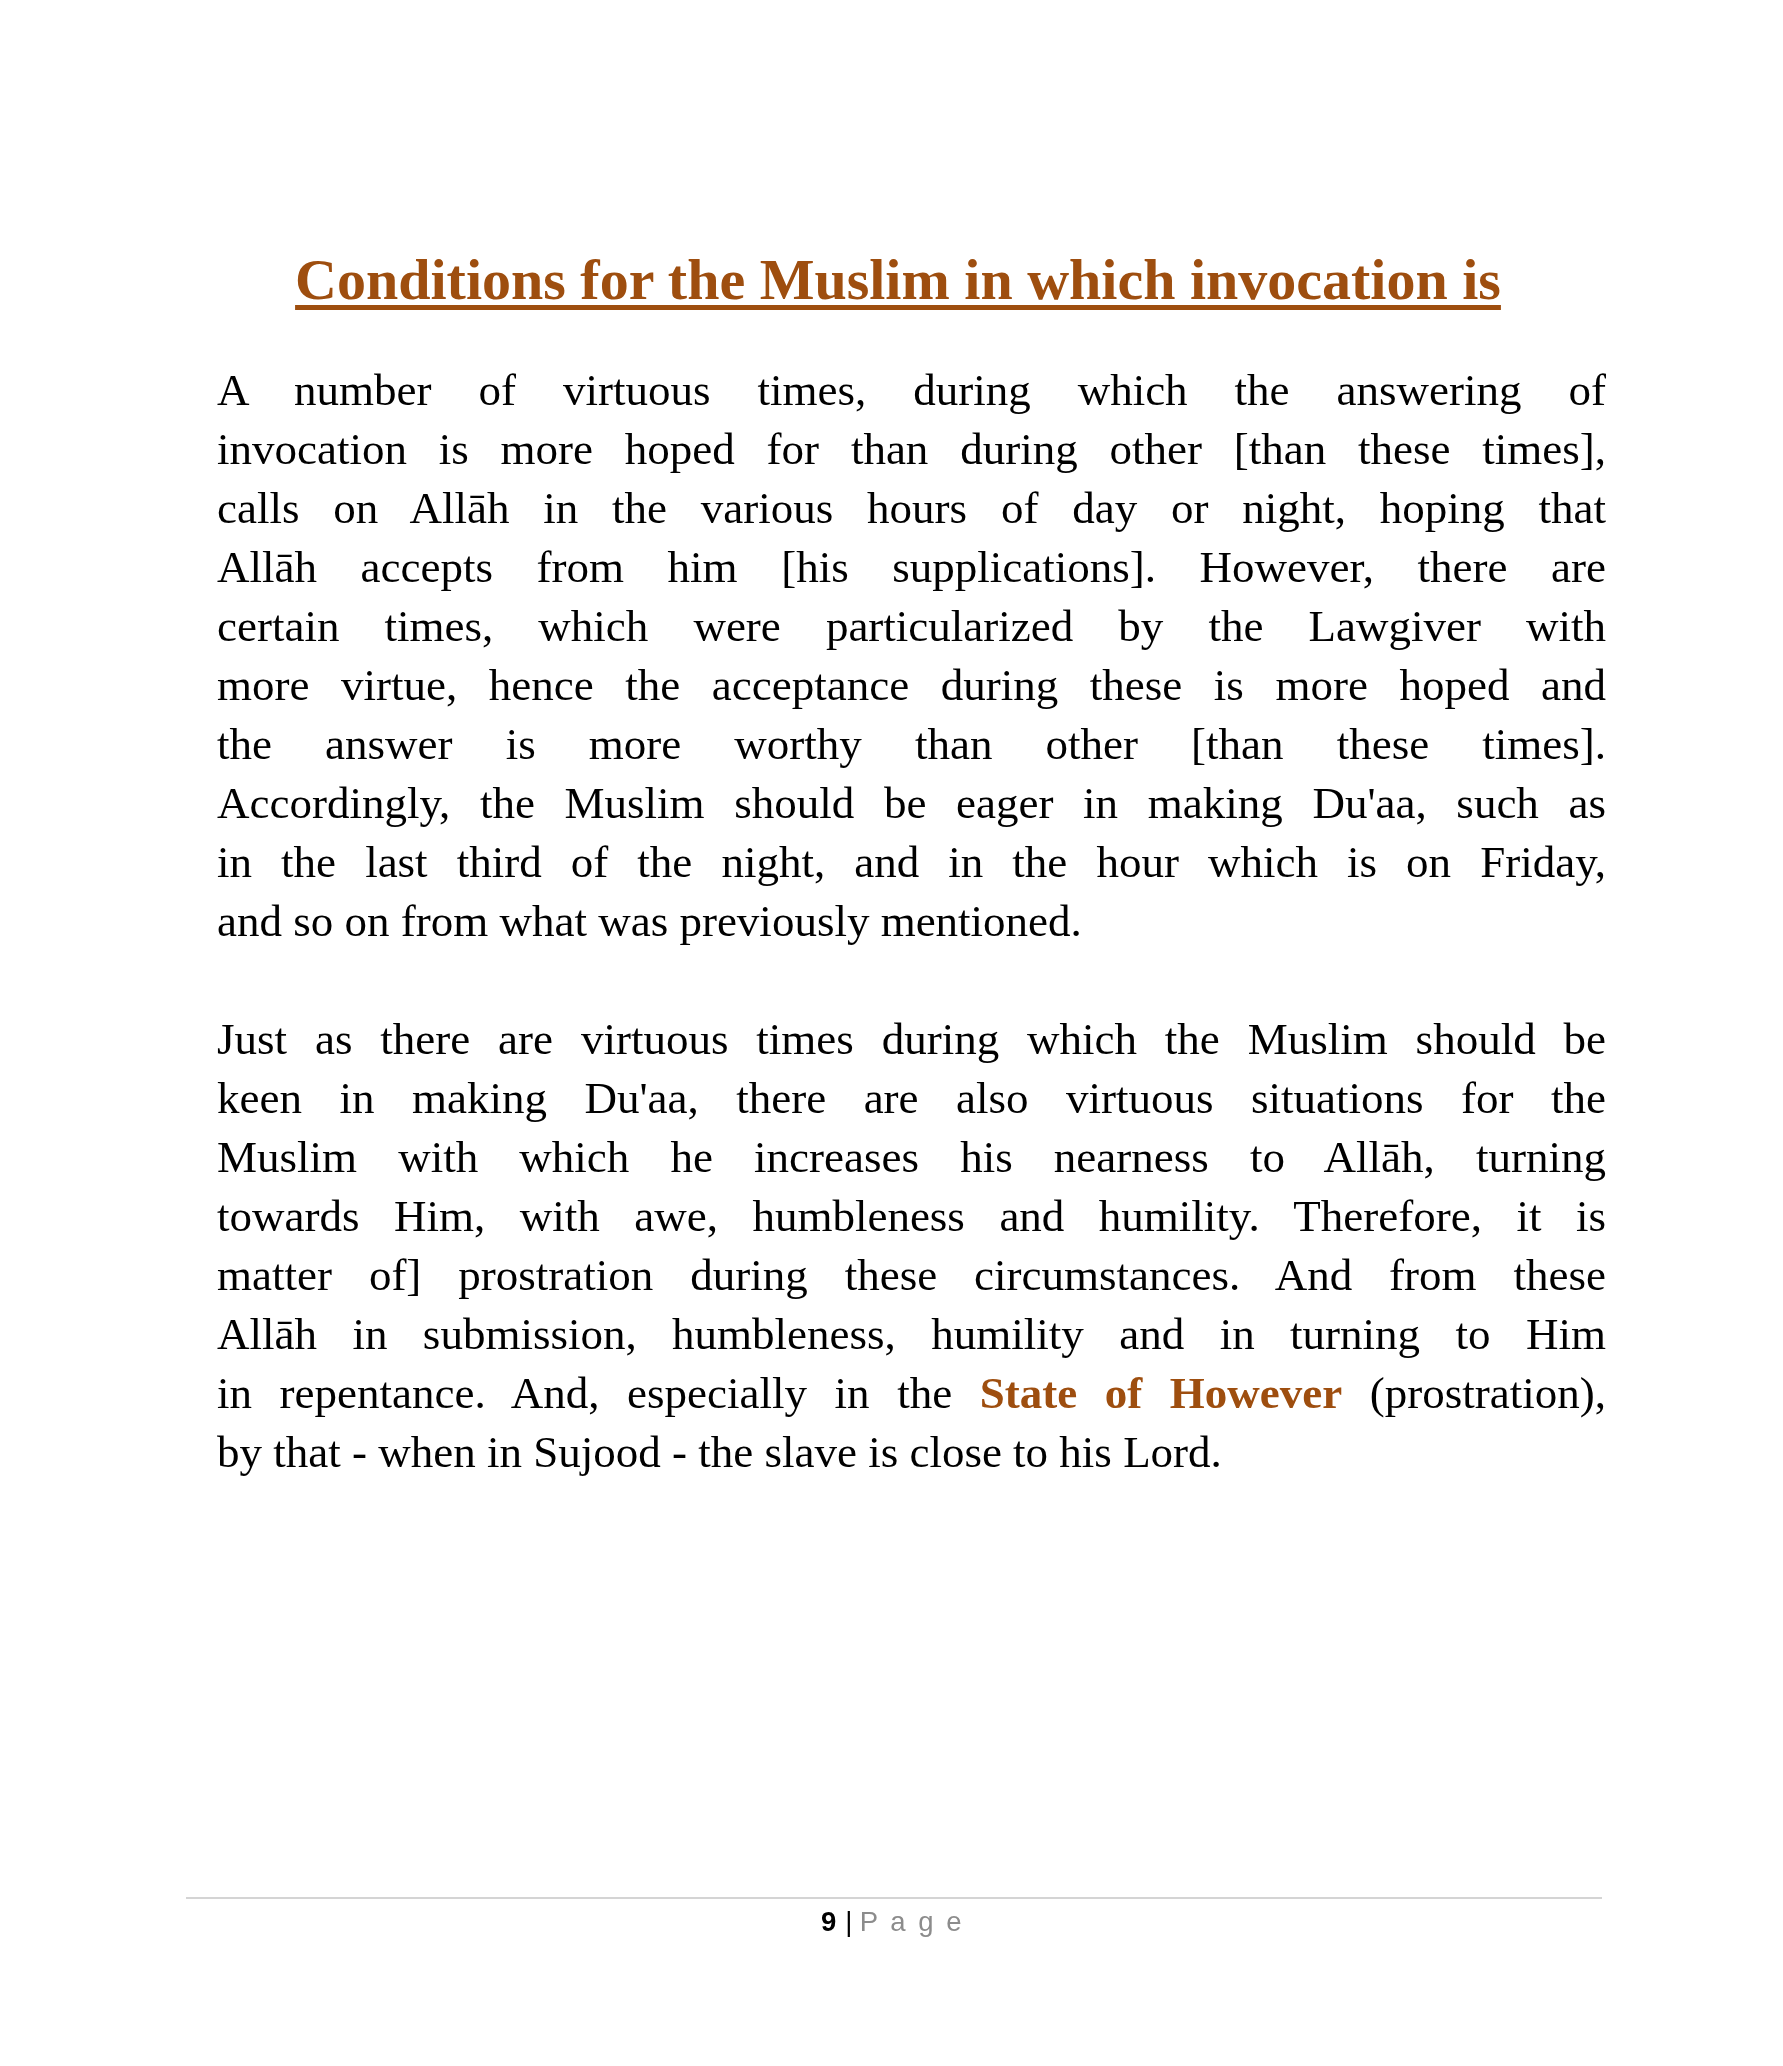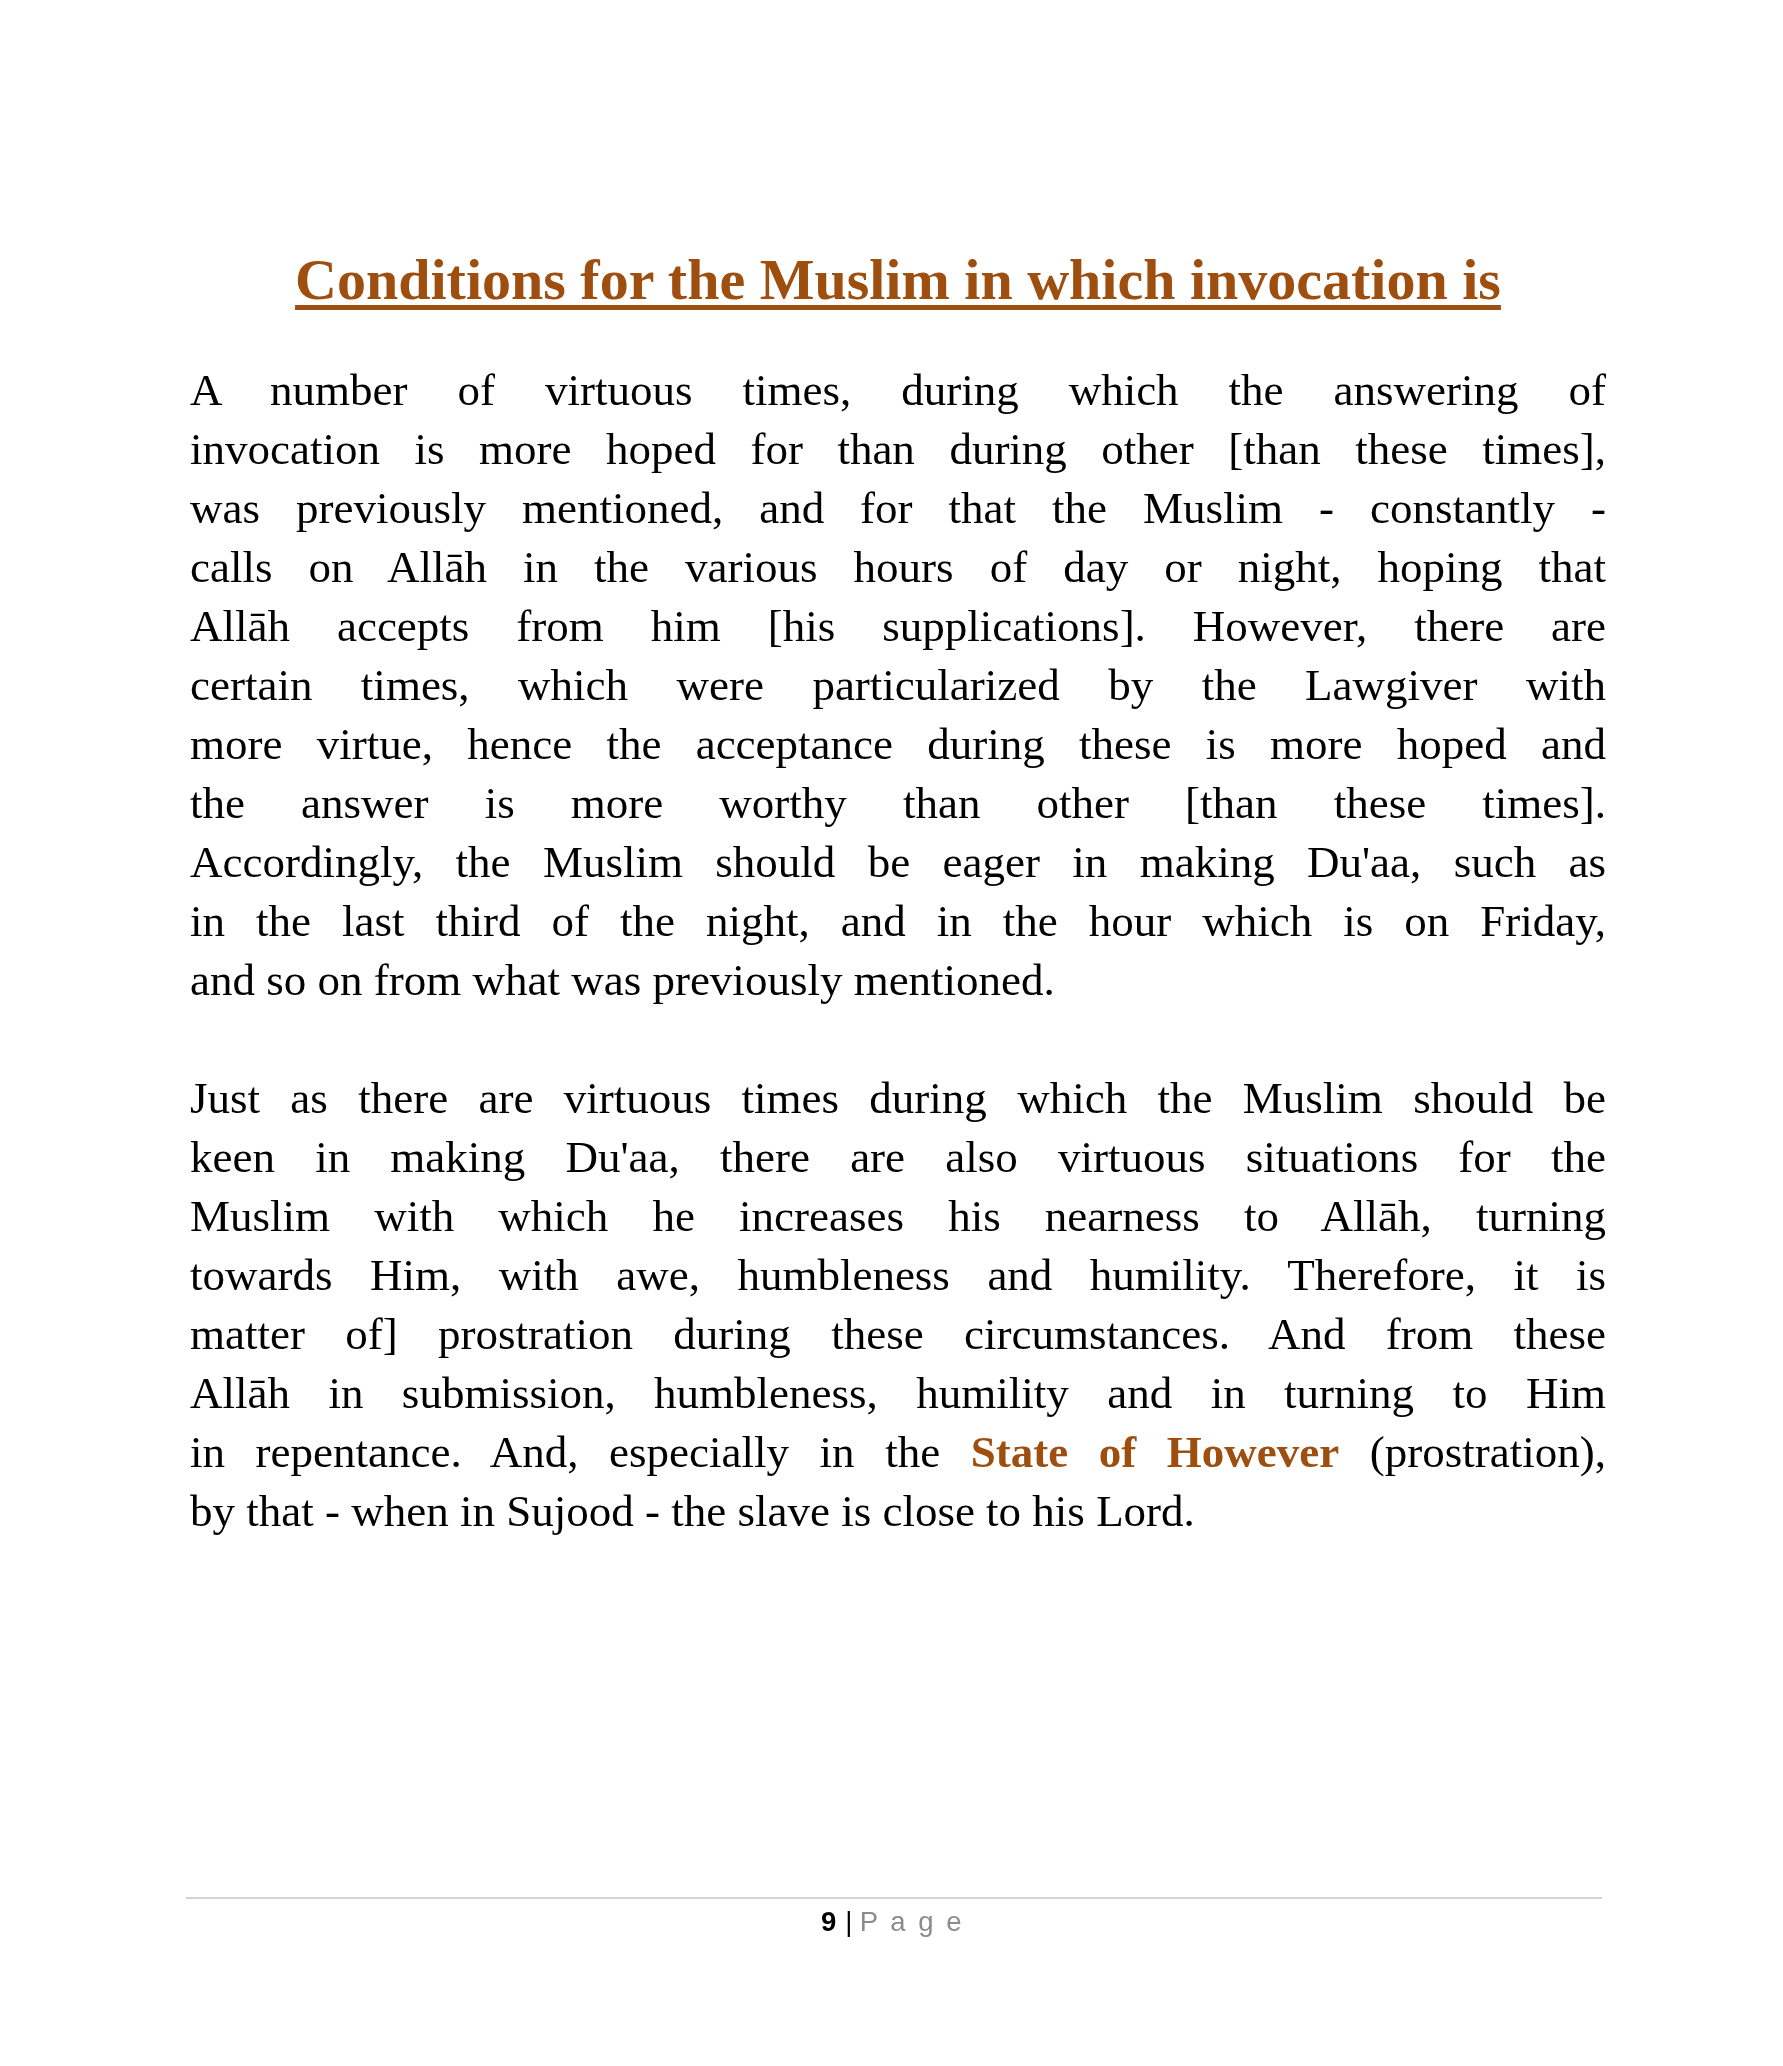--- a/index.html
+++ b/index.html
@@ -50,6 +50,7 @@
     text-align:justify;
     text-align-last:justify;
     white-space:normal;
+    margin-left:27px;
   }
   .text-line.last{
     text-align-last:left;

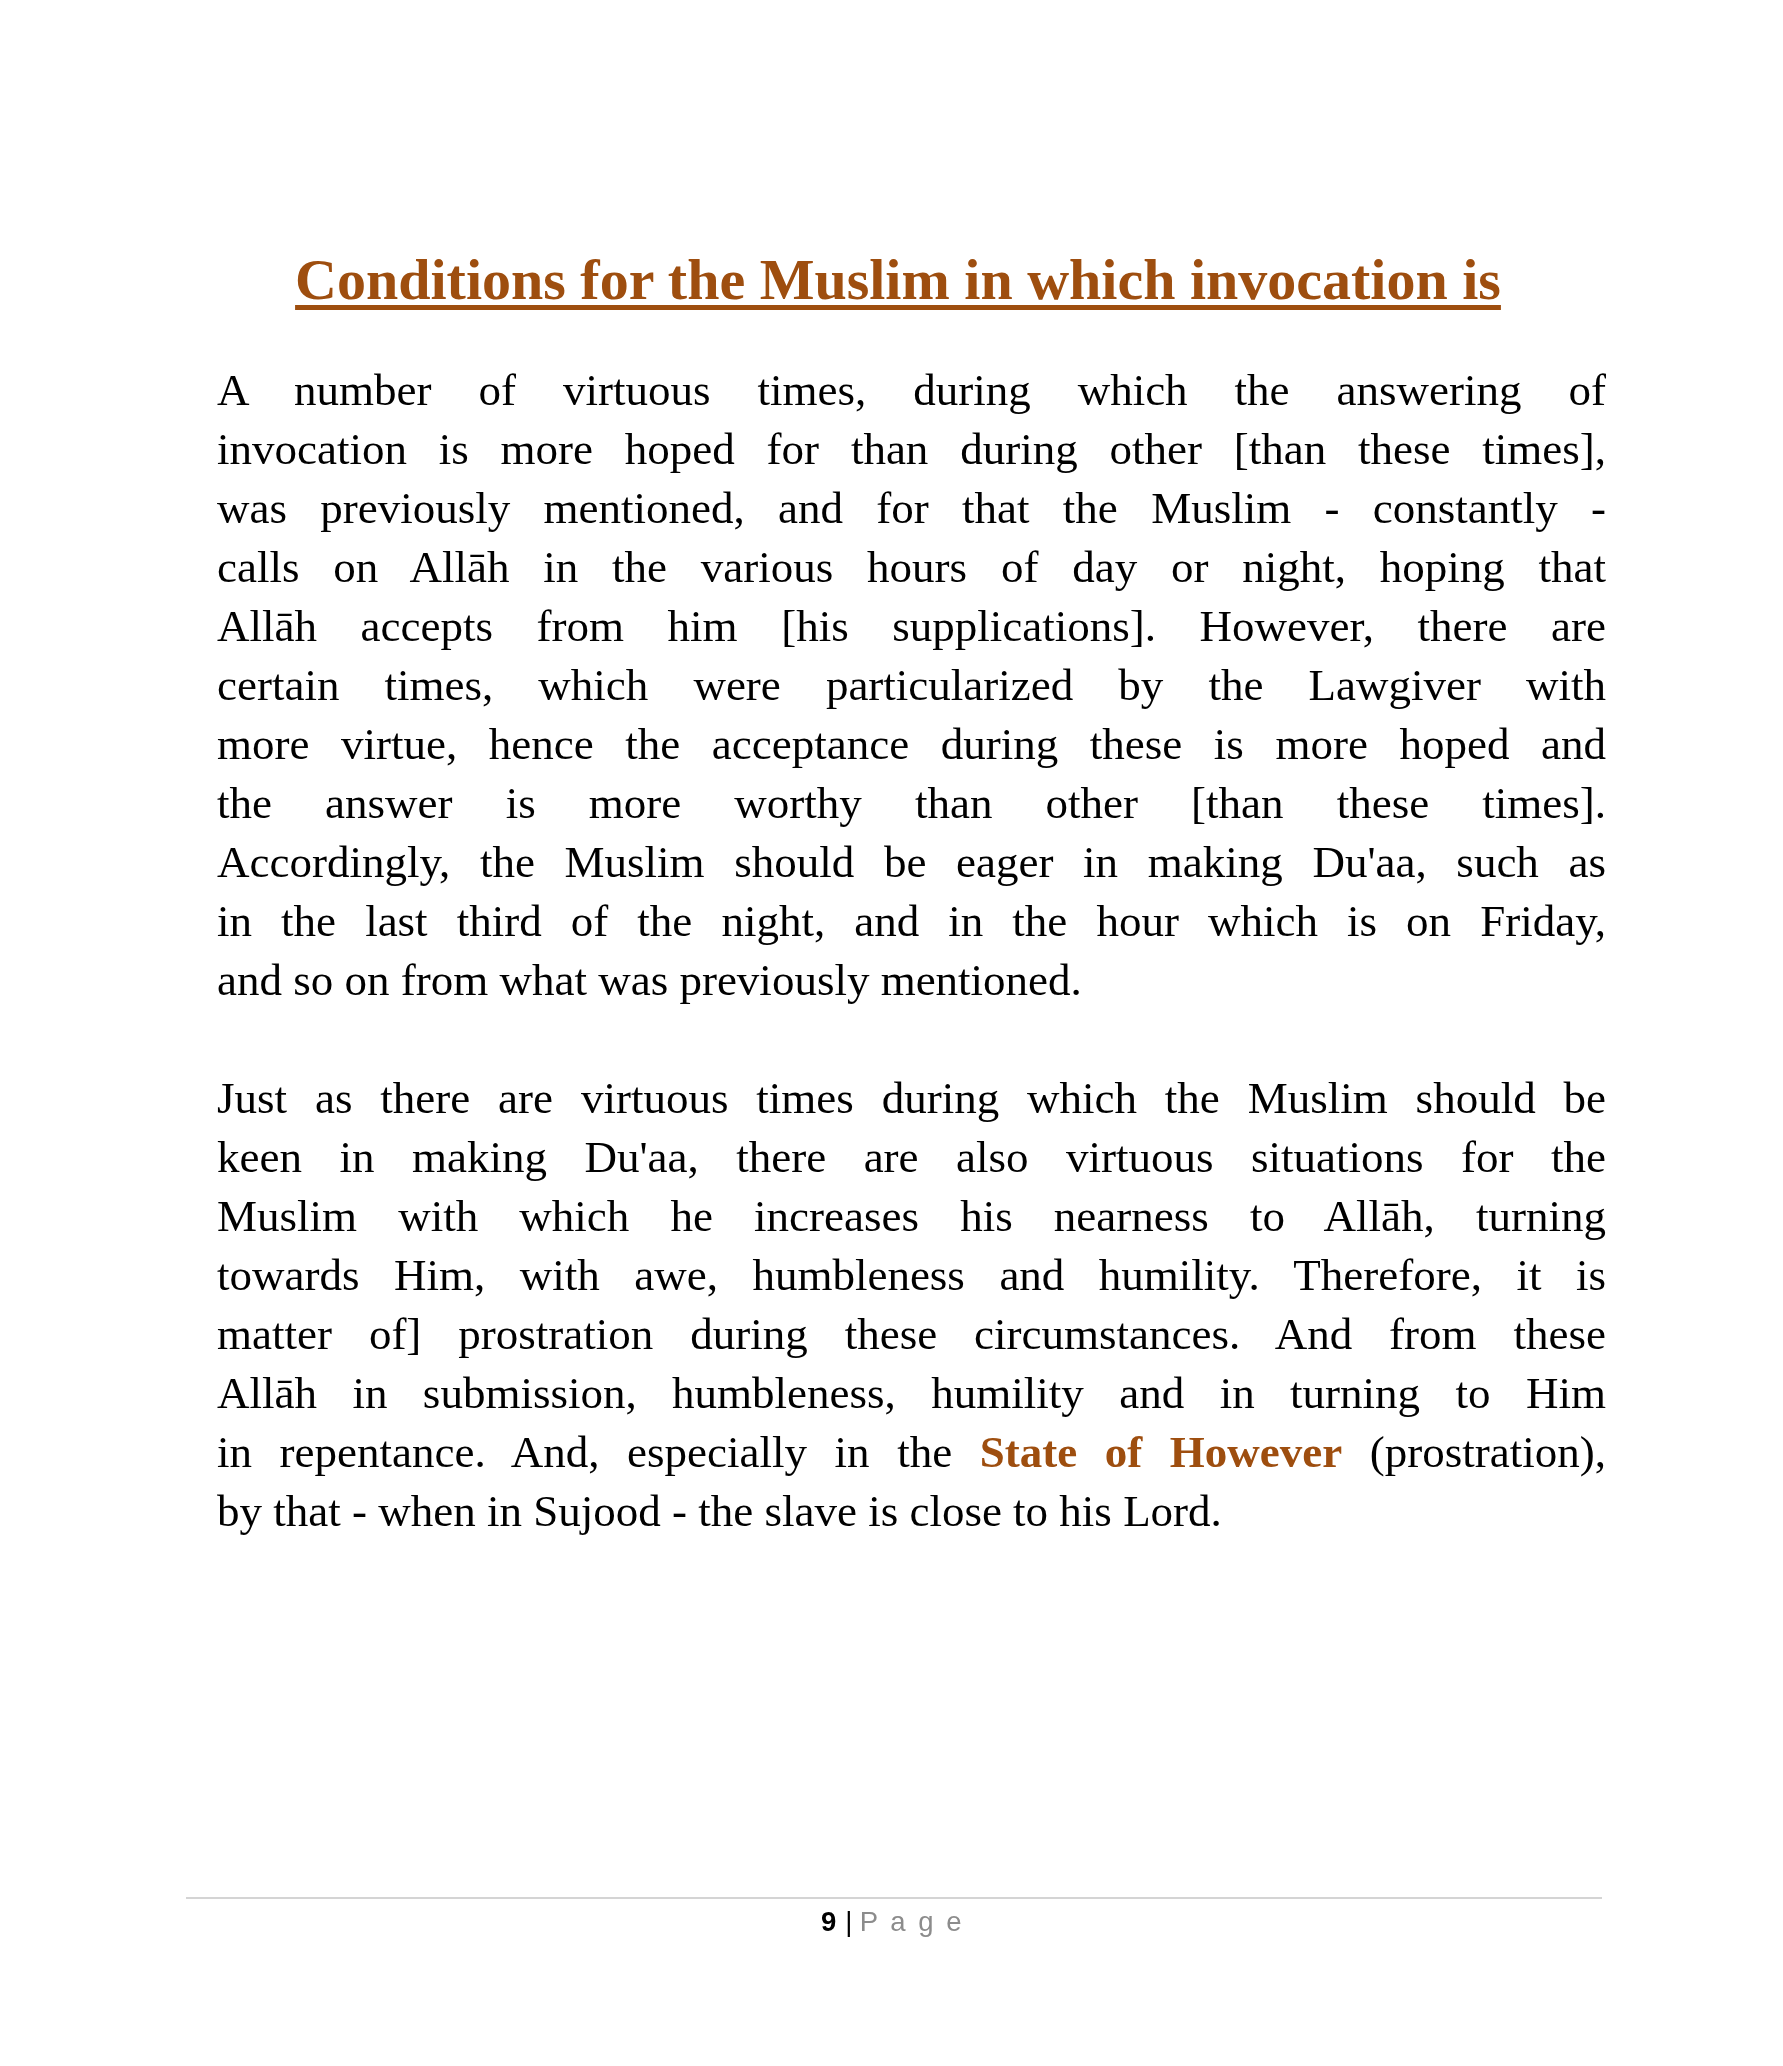--- a/index.html
+++ b/index.html
@@ -99,7 +99,6 @@
       <div class="paragraph">
           <div class="text-line"><span>A number of virtuous times, during which the answering of</span></div>
           <div class="text-line"><span>invocation is more hoped for than during other [than these times],</span></div>
-          <div class="text-line"><span>was previously mentioned, and for that the Muslim - constantly -</span></div>
           <div class="text-line"><span>calls on Allāh in the various hours of day or night, hoping that</span></div>
           <div class="text-line"><span>Allāh accepts from him [his supplications]. However, there are</span></div>
           <div class="text-line"><span>certain times, which were particularized by the Lawgiver with</span></div>

